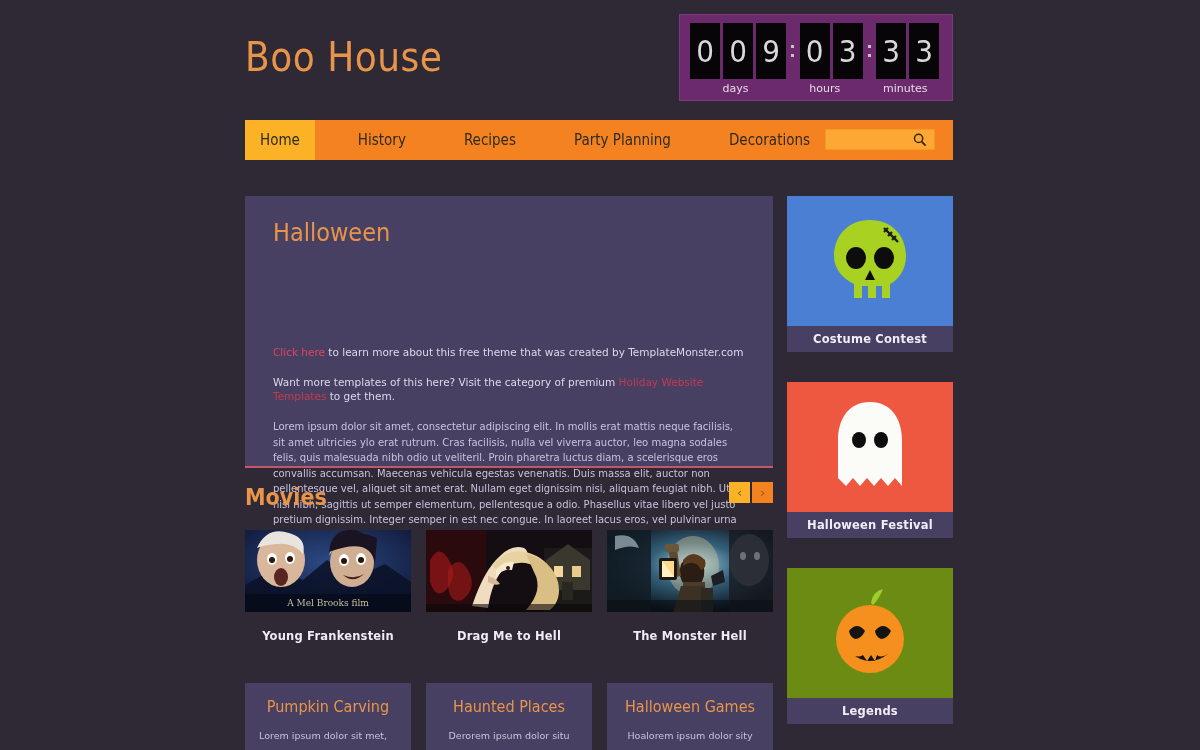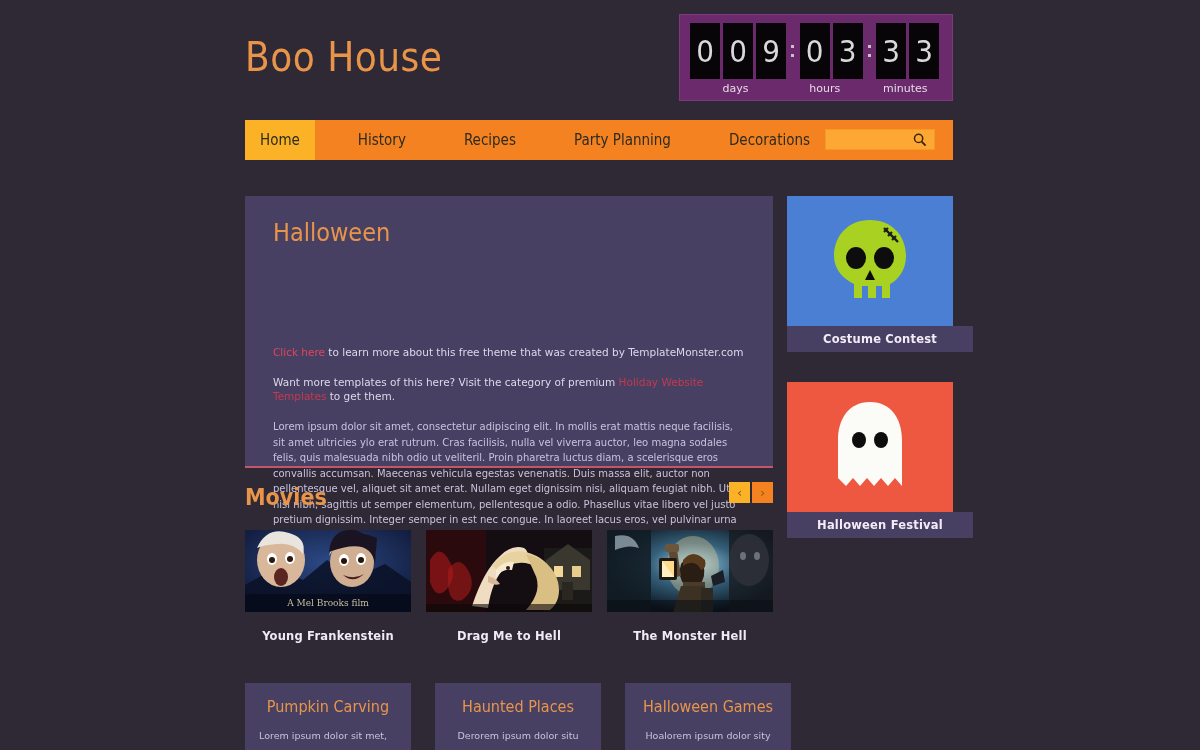--- a/index.html
+++ b/index.html
@@ -132,7 +132,7 @@
     width:166px;height:130px;display:flex;align-items:center;justify-content:center;
   }
   .promo-cap{
-    width:186px;height:26px;background:#474063;color:#f2ecf7;
+    width:166px;height:26px;background:#474063;color:#f2ecf7;
     font-size:11.5px;font-weight:bold;display:flex;align-items:center;
     justify-content:center;letter-spacing:.2px;
   }

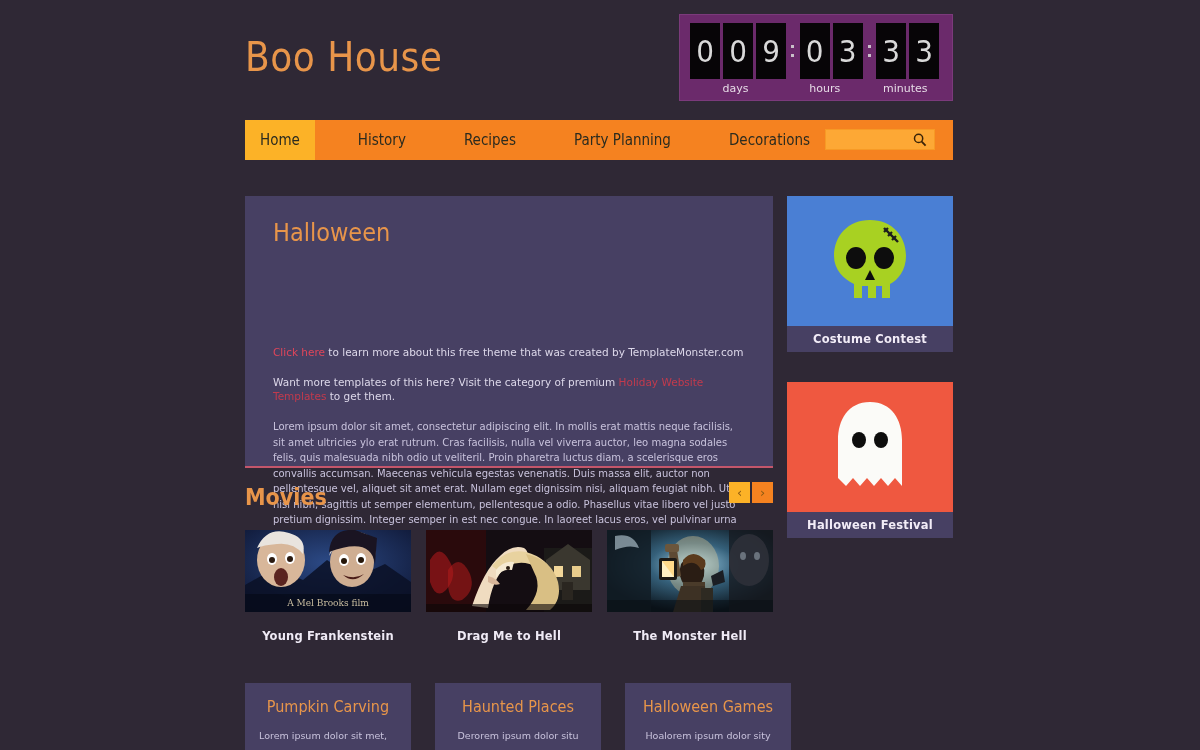--- a/index.html
+++ b/index.html
@@ -113,7 +113,7 @@
   }
 
   
-  .cards{position:absolute;left:245px;top:683px;width:600px;display:flex;gap:24px;}
+  .cards{position:absolute;left:245px;top:683px;width:600px;display:flex;gap:15px;}
   .card{
     width:166px;height:67px;background:#474063;box-sizing:border-box;
     padding:14px 14px 0 14px;overflow:hidden;

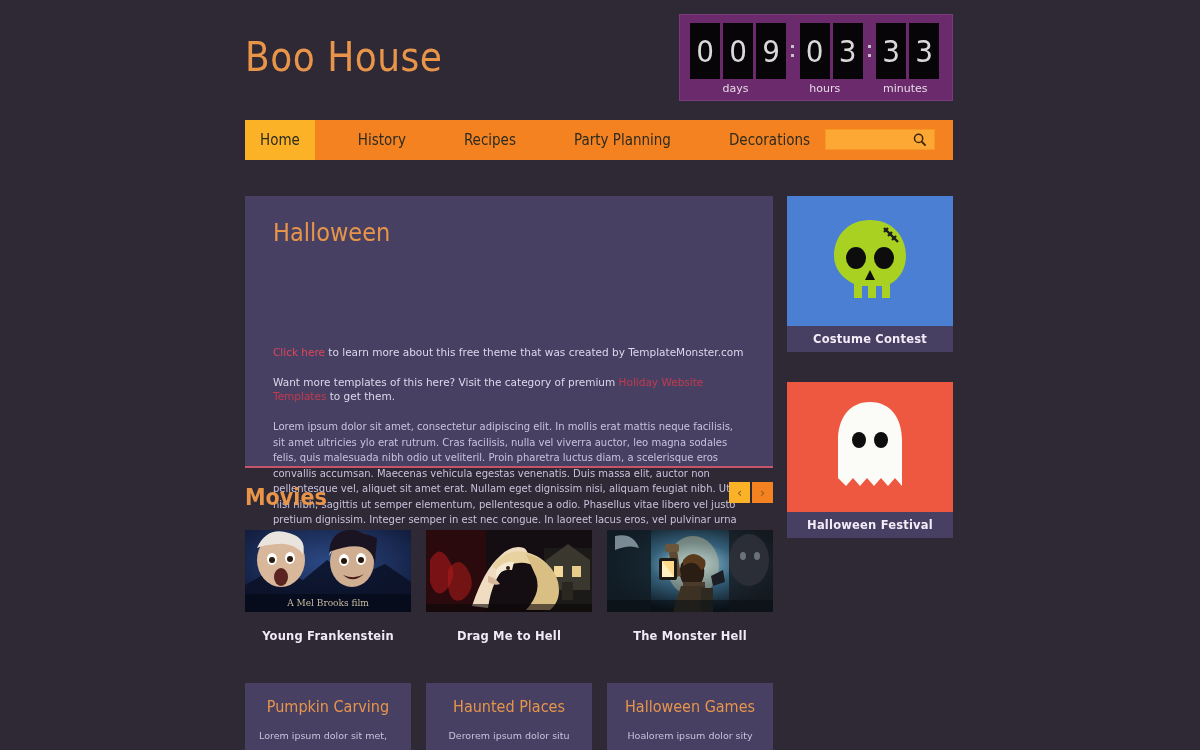--- a/index.html
+++ b/index.html
@@ -353,6 +353,18 @@
       <div class="promo-cap">Halloween Festival</div>
     </div>
 
+    <div class="promo-block">
+      <div class="promo-img" style="background:#6b8b12">
+        <svg width="86" height="96" viewBox="0 0 86 96">
+          <path d="M44 18 Q46 6 56 4 Q52 14 46 20Z" fill="#9ccf2e"></path>
+          <circle cx="43" cy="54" r="34" fill="#f5901e"></circle>
+          <path d="M22 46 Q30 36 38 46 Q34 54 28 54 Q23 52 22 46Z" fill="#141414"></path>
+          <path d="M48 46 Q56 36 64 46 Q60 54 54 54 Q49 52 48 46Z" fill="#141414"></path>
+          <path d="M24 68 Q43 84 62 68 Q54 74 50 70 L48 76 L44 70 L40 76 L36 70 Q30 74 24 68Z" fill="#141414"></path>
+        </svg>
+      </div>
+      <div class="promo-cap">Legends</div>
+    </div>
 
   </div>
 

